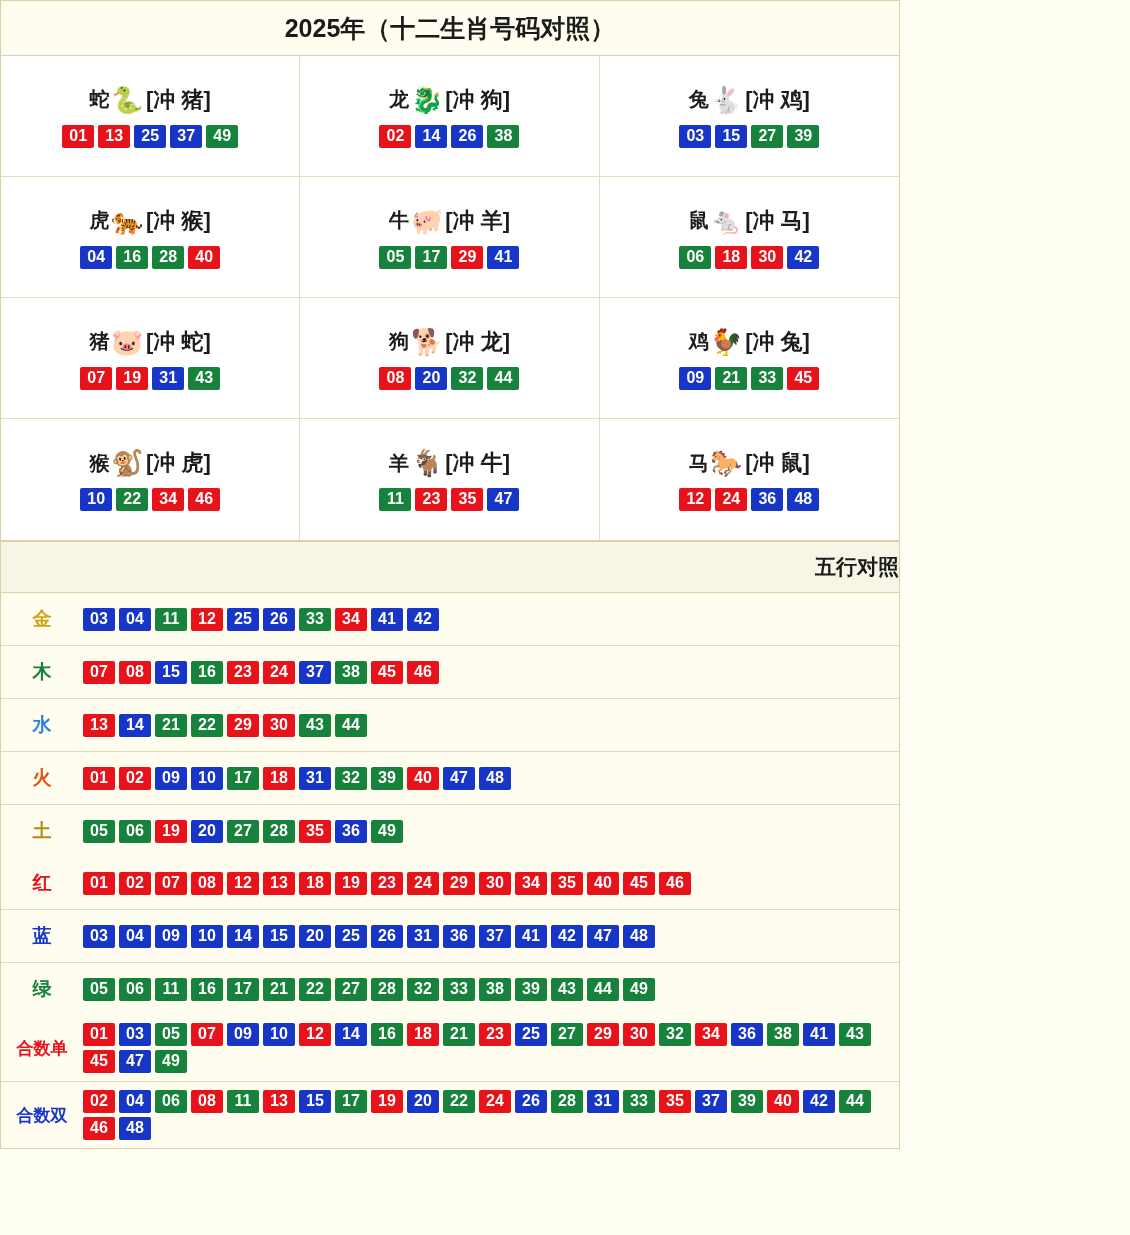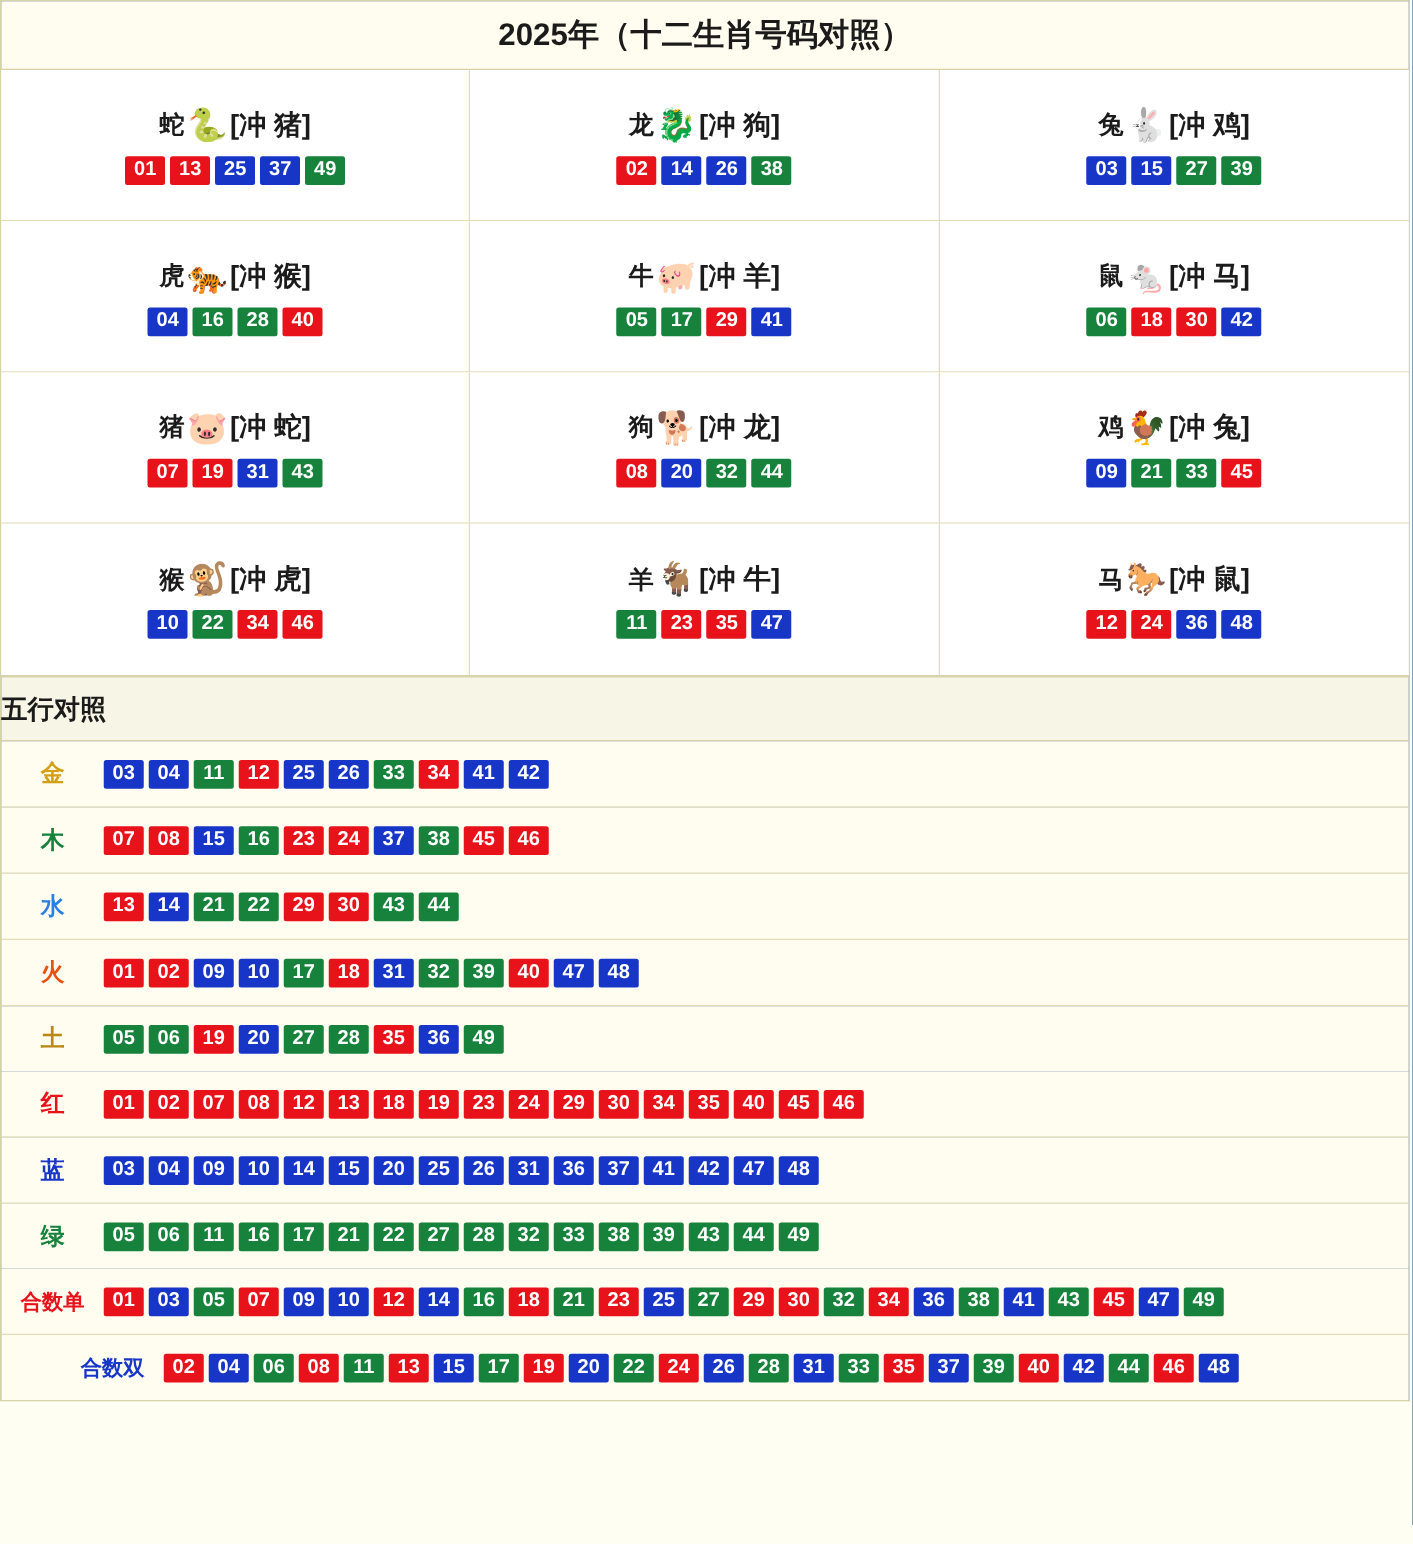--- a/index.html
+++ b/index.html
@@ -10,7 +10,7 @@
     color:#222;
   }
   .page{
-    width:1128px;
+    width:900px;
     border:1px solid #d9d2a8;
     box-sizing:border-box;
     background:#0c4a6e;

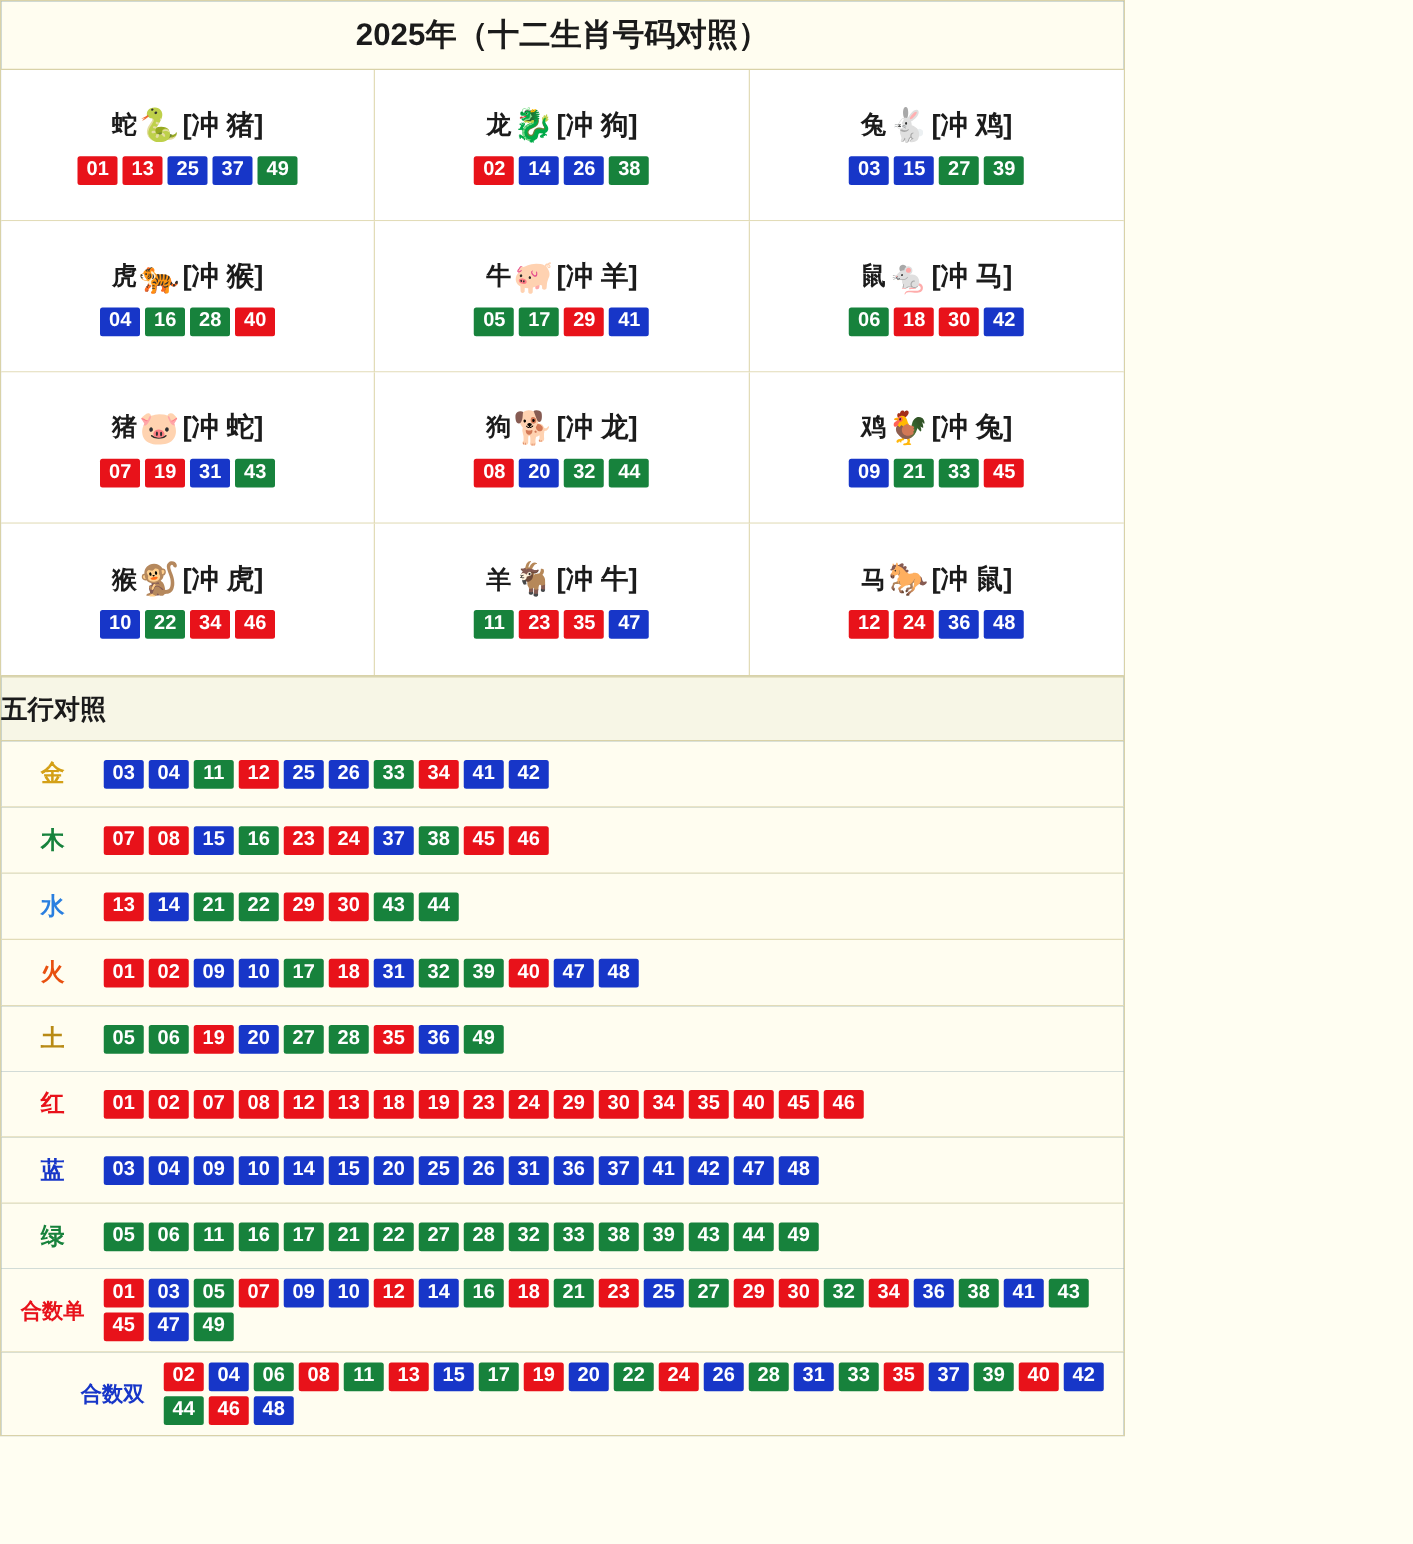--- a/index.html
+++ b/index.html
@@ -78,7 +78,7 @@
 
   
   .section-bar{
-    text-align:left;
+    text-align:right;
     font-size:21px;
     font-weight:bold;
     padding:11px 0;

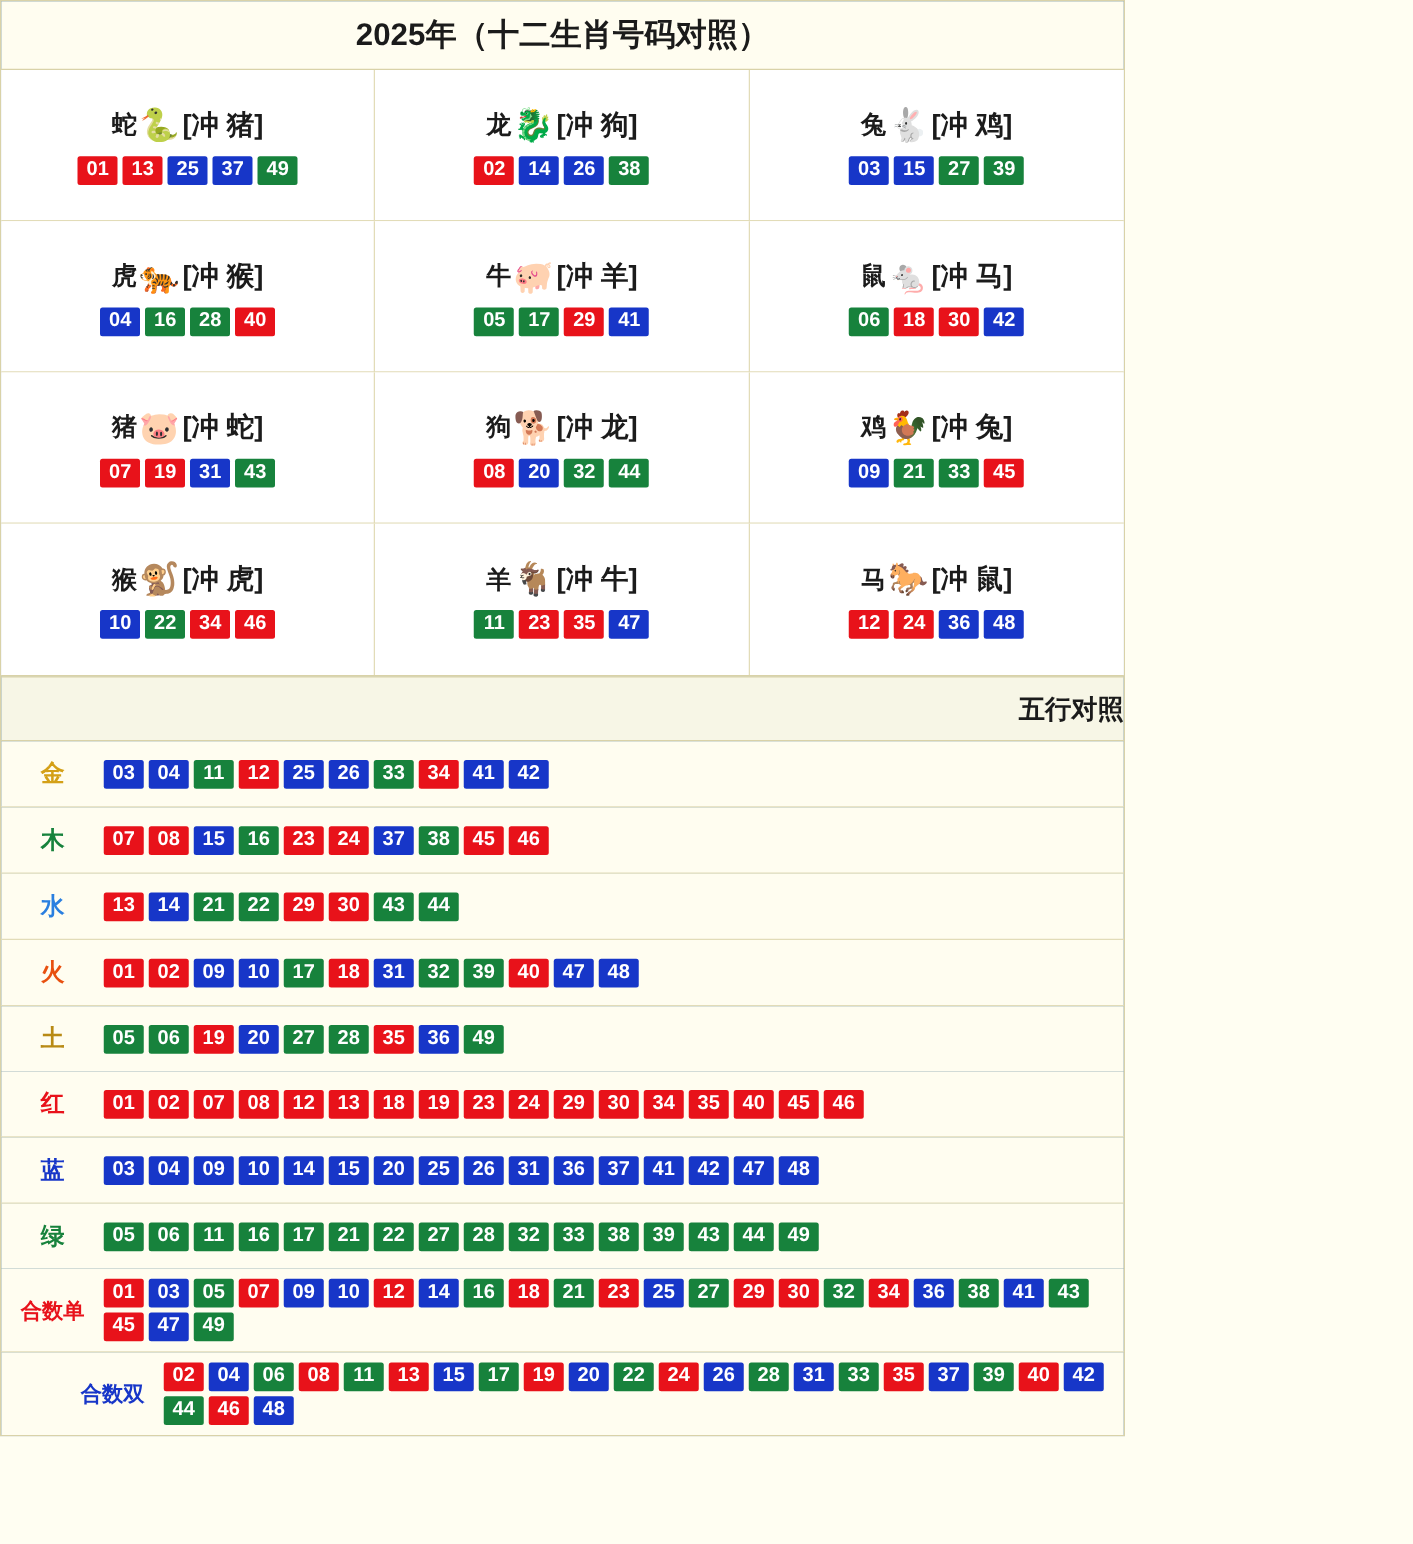--- a/index.html
+++ b/index.html
@@ -120,7 +120,7 @@
   .c-lan{color:#1736c8;}
   .c-lv{color:#17823c;}
   .c-hedan{color:#e8121a;}
-  .c-heshuang{color:#1736c8;padding-left:48px;}
+  .c-heshuang{color:#1736c8;}
 </style>
 </head>
 <body>

